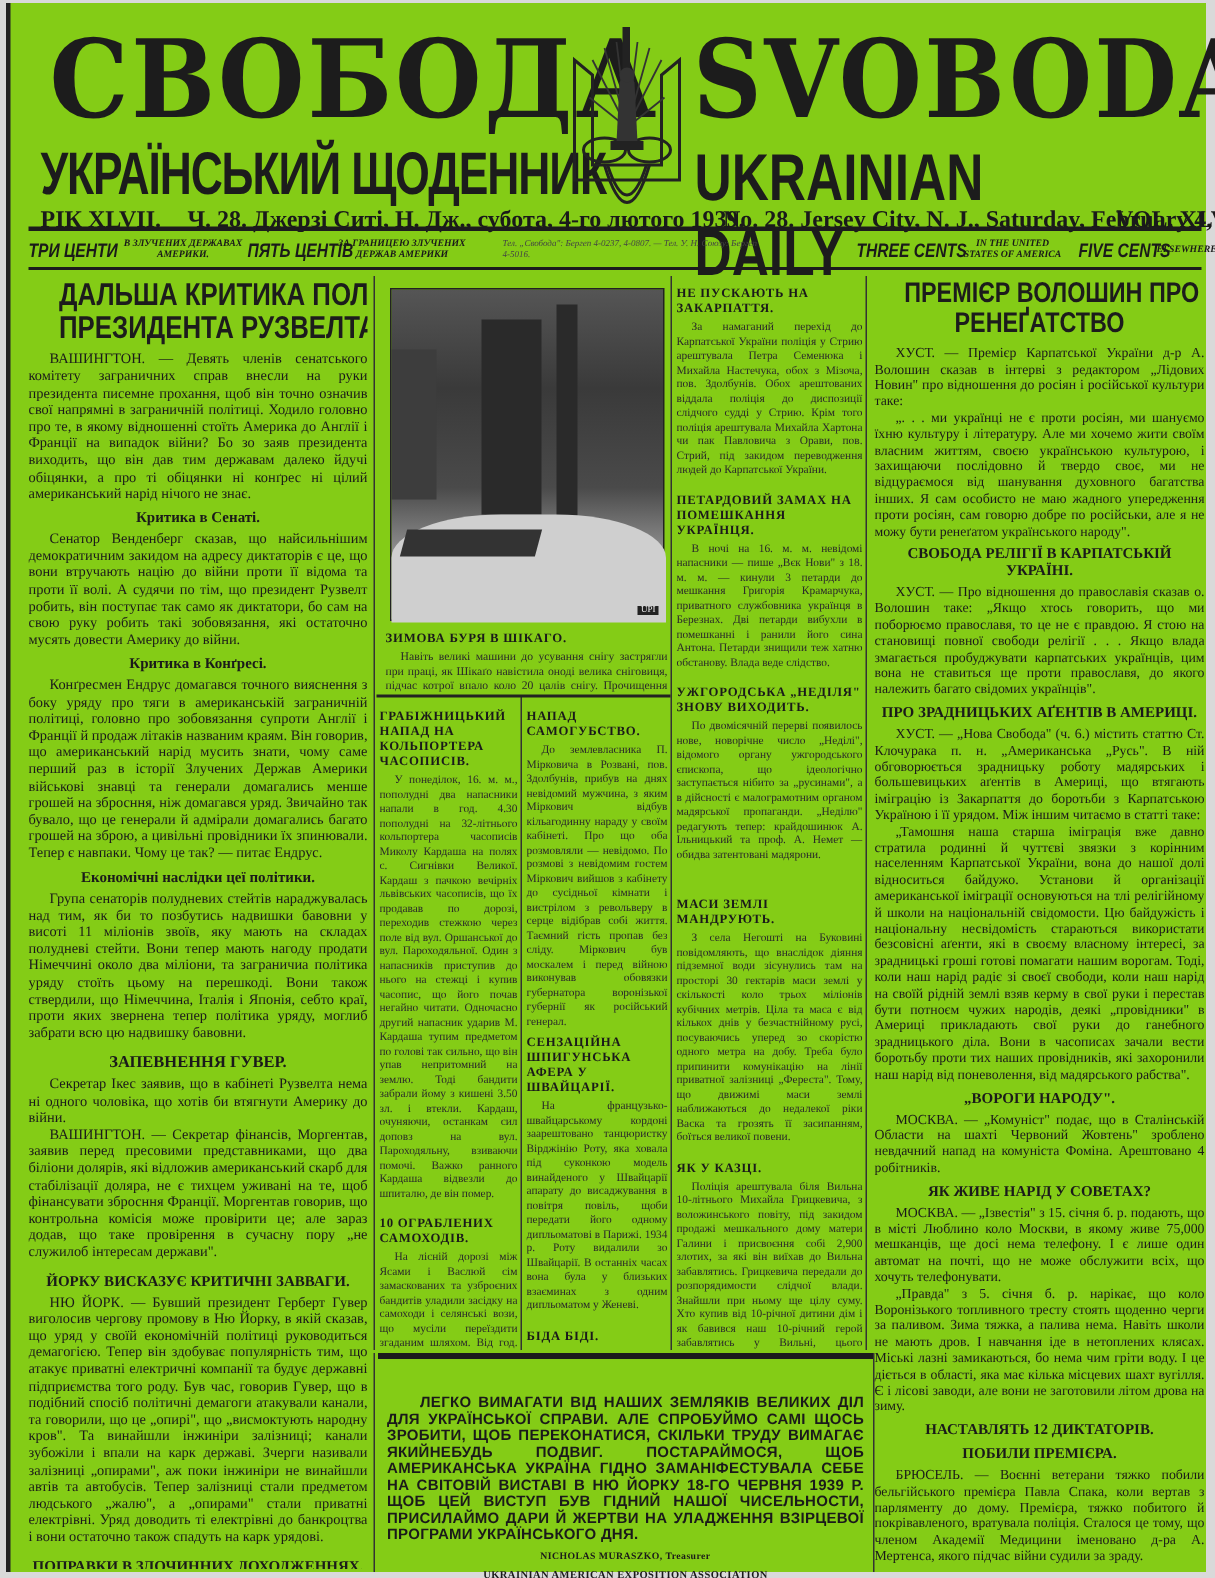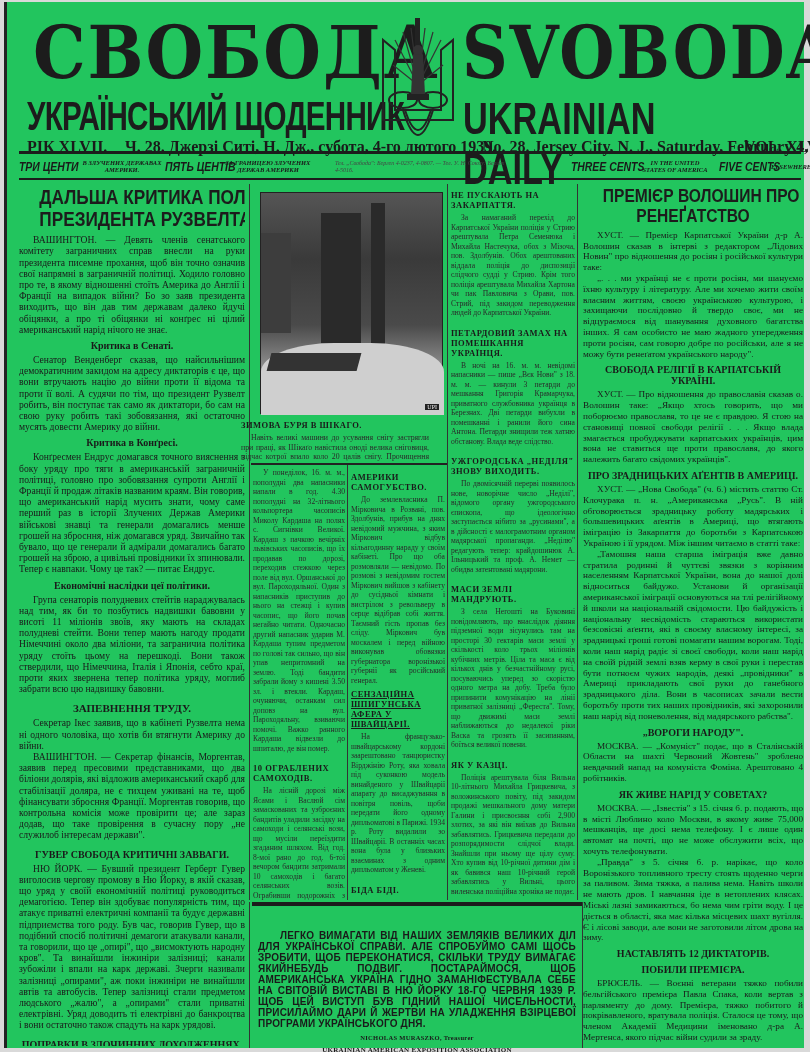--- a/index.html
+++ b/index.html
@@ -7,7 +7,7 @@
   body { font-family: "Liberation Serif", serif; color: #1a1a1a; }
   .page {
     position: absolute; left: 4px; top: 2px; width: 800px; height: 1046px;
-    background: #22c55e;
+    background: #84cc16;
     border-left: 3px solid #222;
   }
   .masthead { position: absolute; left: 0; top: 0; width: 800px; height: 150px; }

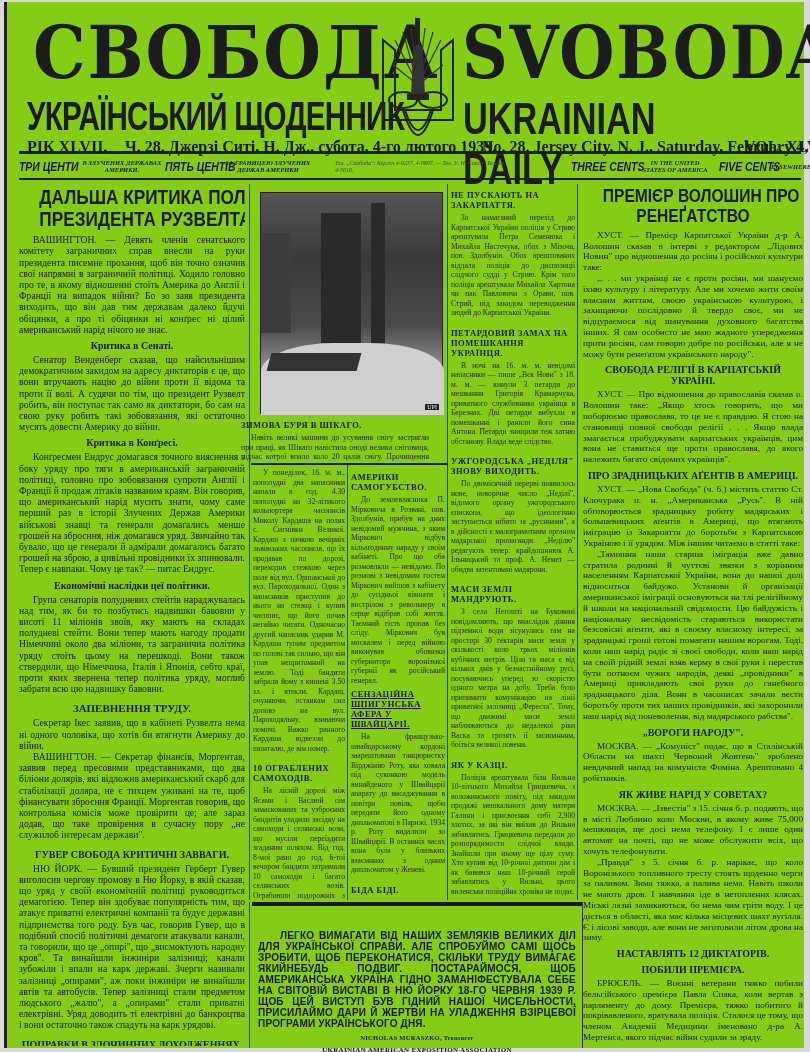--- a/index.html
+++ b/index.html
@@ -162,7 +162,7 @@
     <div class="bldg" style="left:8px;top:160px;width:90px;height:18px;background:#333;transform:skewX(-15deg);"></div>
     <div class="credit">UPI</div>
   </div>
-  <div class="col" style="left:234px;top:414px;width:188px;height:46px;">
+  <div class="col" style="left:250px;top:414px;width:188px;height:46px;">
     <div class="h-small">ЗИМОВА БУРЯ В ШІКАГО.</div>
     <p class="body-small" style="font-size:7.8px;">Навіть великі машини до усування снігу застрягли при праці, як Шікаґо навістила оноді велика сніговиця, підчас котрої впало коло 20 цалів снігу. Прочищення вулиць коштувало місто коло 150 тисяч долярів.</p>
   </div>

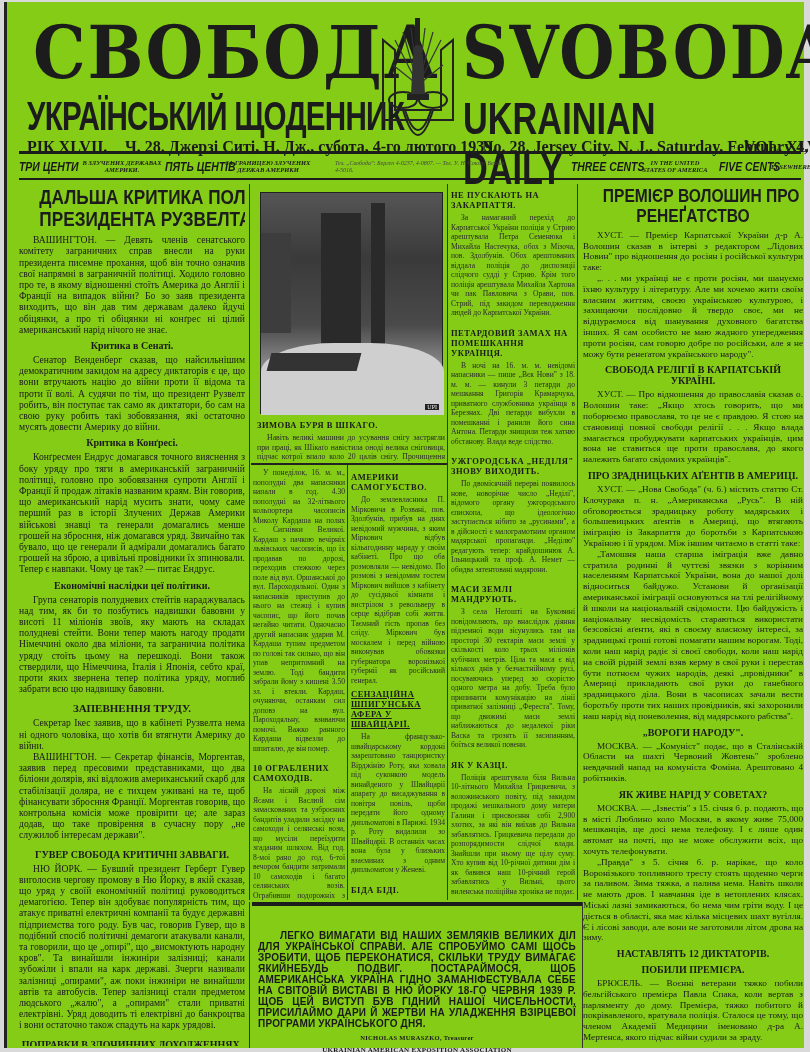--- a/index.html
+++ b/index.html
@@ -170,6 +170,7 @@
   <div class="hline" style="left:244px;top:461px;width:196px;height:2px;background:#222;"></div>
 
   <div class="col" style="left:246px;top:466px;width:92px;height:432px;">
+    <div class="h-small">ГРАБІЖНИЦЬКИЙ НАПАД НА КОЛЬПОРТЕРА ЧАСОПИСІВ.</div>
     <p class="body-small">У понеділок, 16. м. м., пополудні два напасники напали в год. 4.30 пополудні на 32-літнього кольпортера часописів Миколу Кардаша на полях с. Сигнівки Великої. Кардаш з пачкою вечірніх львівських часописів, що їх продавав по дорозі, переходив стежкою через поле від вул. Оршанської до вул. Пароходяльної. Один з напасників приступив до нього на стежці і купив часопис, що його почав негайно читати. Одночасно другий напасник ударив М. Кардаша тупим предметом по голові так сильно, що він упав непритомний на землю. Тоді бандити забрали йому з кишені 3.50 зл. і втекли. Кардаш, очуняючи, останкам сил доповз на вул. Пароходяльну, взиваючи помочі. Важко ранного Кардаша відвезли до шпиталю, де він помер.</p>
     <div class="h-small" style="margin-top:10px;">10 ОГРАБЛЕНИХ САМОХОДІВ.</div>
     <p class="body-small">На лісній дорозі між Ясами і Васлюй сім замаскованих та узброєних бандитів уладили засідку на самоходи і селянські вози, що мусіли переїздити згаданим шляхом. Від год. 8-мої рано до год. 6-тої вечором бандити затримали 10 самоходів і багато селянських возів. Ограбивши подорожніх з грошей і цінних предметів, завели їх у глибину лісу і поприв'язували до дерев, де залишили їх на ласку долі. Напівзамерзлих подорожніх знайшли вночі жандарми й енергійно шукають бандитів.</p>

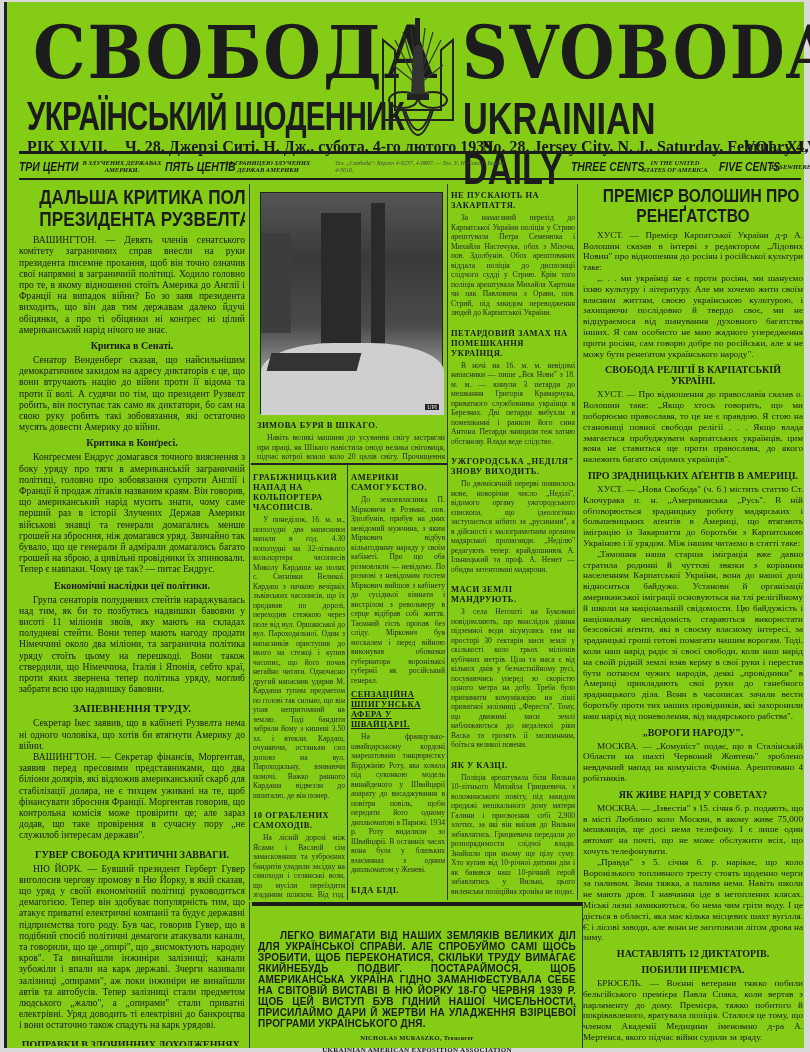--- a/index.html
+++ b/index.html
@@ -177,7 +177,7 @@
   </div>
 
   <div class="col" style="left:344px;top:466px;width:94px;height:432px;">
-    <div class="h-small">АМЕРИКИ САМОГУБСТВО.</div>
+    <div class="h-small">НАПАД САМОГУБСТВО.</div>
     <p class="body-small">До землевласника П. Мірковича в Розвані, пов. Здолбунів, прибув на днях невідомий мужчина, з яким Міркович відбув кільагодинну нараду у своїм кабінеті. Про що оба розмовляли — невідомо. По розмові з невідомим гостем Міркович вийшов з кабінету до сусідньої кімнати і вистрілом з револьверу в серце відібрав собі життя. Таємний гість пропав без сліду. Міркович був москалем і перед війною виконував обовязки губернатора воронізької губернії як російський генерал.</p>
     <div class="h-small" style="text-decoration:underline;">СЕНЗАЦІЙНА ШПИГУНСЬКА АФЕРА У ШВАЙЦАРІЇ.</div>
     <p class="body-small">На французько-швайцарському кордоні заарештовано танцюристку Вірджінію Роту, яка ховала під суконкою модель винайденого у Швайцарії апарату до висаджування в повітря повіль, щоби передати його одному дипльоматові в Парижі. 1934 р. Роту видалили зо Швайцарії. В останніх часах вона була у близьких взаєминах з одним дипльоматом у Женеві.</p>

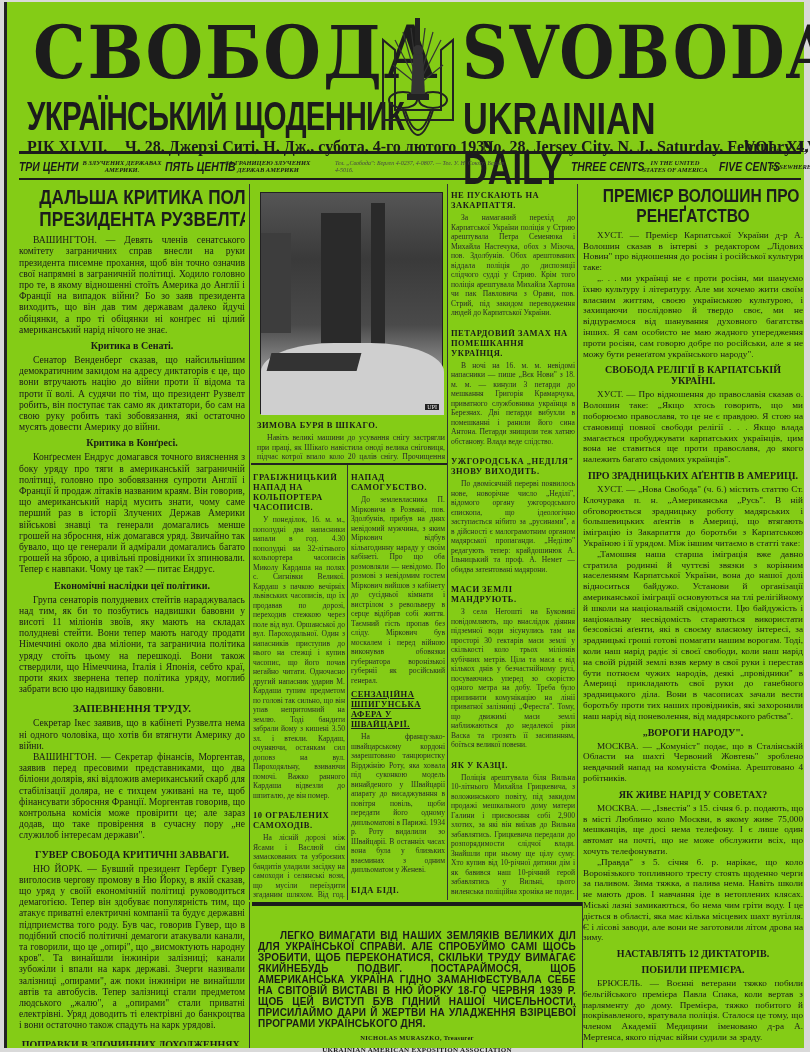--- a/index.html
+++ b/index.html
@@ -192,7 +192,7 @@
     <p class="body-small">В ночі на 16. м. м. невідомі напасники — пише „Вєк Нови" з 18. м. м. — кинули 3 петарди до мешкання Григорія Крамарчука, приватного службовника українця в Березнах. Дві петарди вибухли в помешканні і ранили його сина Антона. Петарди знищили теж хатню обстанову. Влада веде слідство.</p>
     <div class="h-small" style="margin-top:10px;">УЖГОРОДСЬКА „НЕДІЛЯ" ЗНОВУ ВИХОДИТЬ.</div>
     <p class="body-small">По двомісячній перерві появилось нове, новорічне число „Неділі", відомого органу ужгородського єпископа, що ідеологічно заступається нібито за „русинами", а в дійсності є малограмотним органом мадярської пропаганди. „Неділю" редагують тепер: крайдошинюк А. Ільницький та проф. А. Немет — обидва затентовані мадярони.</p>
-    <div class="h-small" style="margin-top:10px;">МАСИ ЗЕМЛІ МАНДРУЮТЬ.</div>
+    <div class="h-small" style="margin-top:23px;">МАСИ ЗЕМЛІ МАНДРУЮТЬ.</div>
     <p class="body-small">З села Негошті на Буковині повідомляють, що внаслідок діяння підземної води зісунулись там на просторі 30 гектарів маси землі у скількості коло трьох міліонів кубічних метрів. Ціла та маса є від кількох днів у безчастнійному русі, посуваючись уперед зо скорістю одного метра на добу. Треба було припинити комунікацію на лінії приватної залізниці „Фереста". Тому, що движимі маси землі наближаються до недалекої ріки Васка та грозять її засипанням, боїться великої повени.</p>
     <div class="h-small" style="margin-top:10px;">ЯК У КАЗЦІ.</div>
     <p class="body-small">Поліція арештувала біля Вильна 10-літнього Михайла Грицкевича, з воложинського повіту, під закидом продажі мешкального дому матери Галини і присвоєння собі 2,900 злотих, за які він виїхав до Вильна забавлятись. Грицкевича передали до розпорядимости слідчої влади. Знайшли при ньому ще цілу суму. Хто купив від 10-річної дитини дім і як бавився наш 10-річний герой забавлятись у Вильні, цього виленська поліційна хроніка не подає.</p>

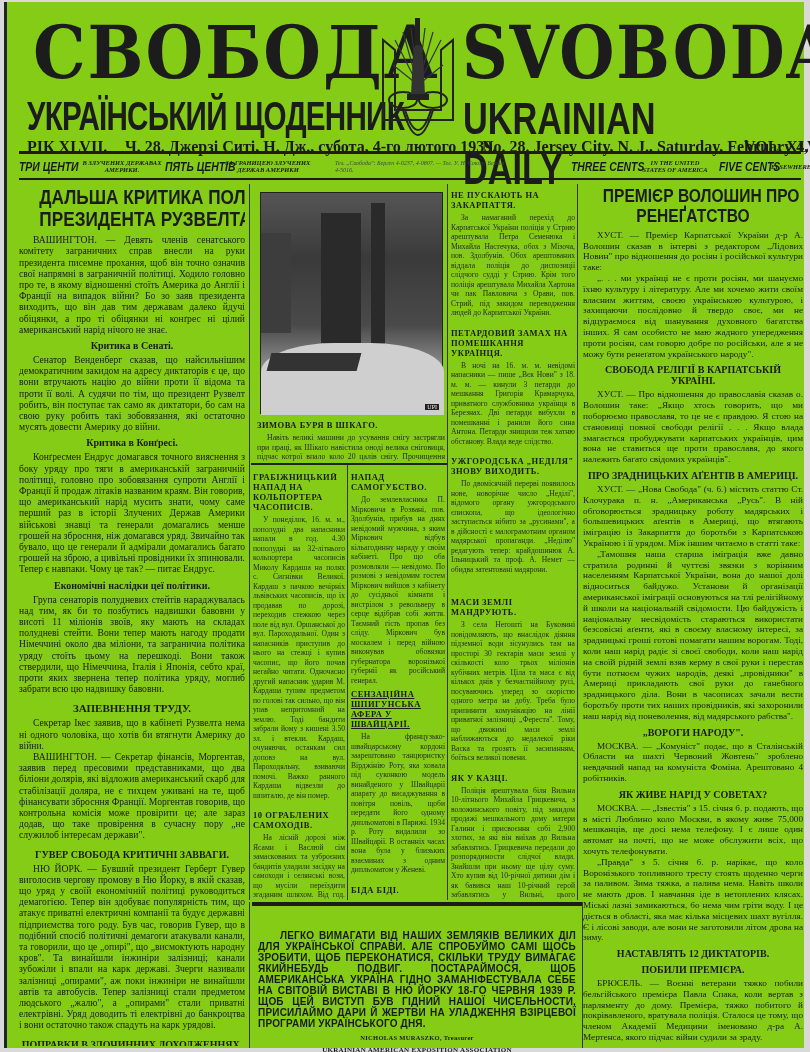--- a/index.html
+++ b/index.html
@@ -179,7 +179,7 @@
   <div class="col" style="left:344px;top:466px;width:94px;height:432px;">
     <div class="h-small">НАПАД САМОГУБСТВО.</div>
     <p class="body-small">До землевласника П. Мірковича в Розвані, пов. Здолбунів, прибув на днях невідомий мужчина, з яким Міркович відбув кільагодинну нараду у своїм кабінеті. Про що оба розмовляли — невідомо. По розмові з невідомим гостем Міркович вийшов з кабінету до сусідньої кімнати і вистрілом з револьверу в серце відібрав собі життя. Таємний гість пропав без сліду. Міркович був москалем і перед війною виконував обовязки губернатора воронізької губернії як російський генерал.</p>
-    <div class="h-small" style="text-decoration:underline;">СЕНЗАЦІЙНА ШПИГУНСЬКА АФЕРА У ШВАЙЦАРІЇ.</div>
+    <div class="h-small" style="">СЕНЗАЦІЙНА ШПИГУНСЬКА АФЕРА У ШВАЙЦАРІЇ.</div>
     <p class="body-small">На французько-швайцарському кордоні заарештовано танцюристку Вірджінію Роту, яка ховала під суконкою модель винайденого у Швайцарії апарату до висаджування в повітря повіль, щоби передати його одному дипльоматові в Парижі. 1934 р. Роту видалили зо Швайцарії. В останніх часах вона була у близьких взаєминах з одним дипльоматом у Женеві.</p>
     <div class="h-small" style="margin-top:10px;">БІДА БІДІ.</div>
 

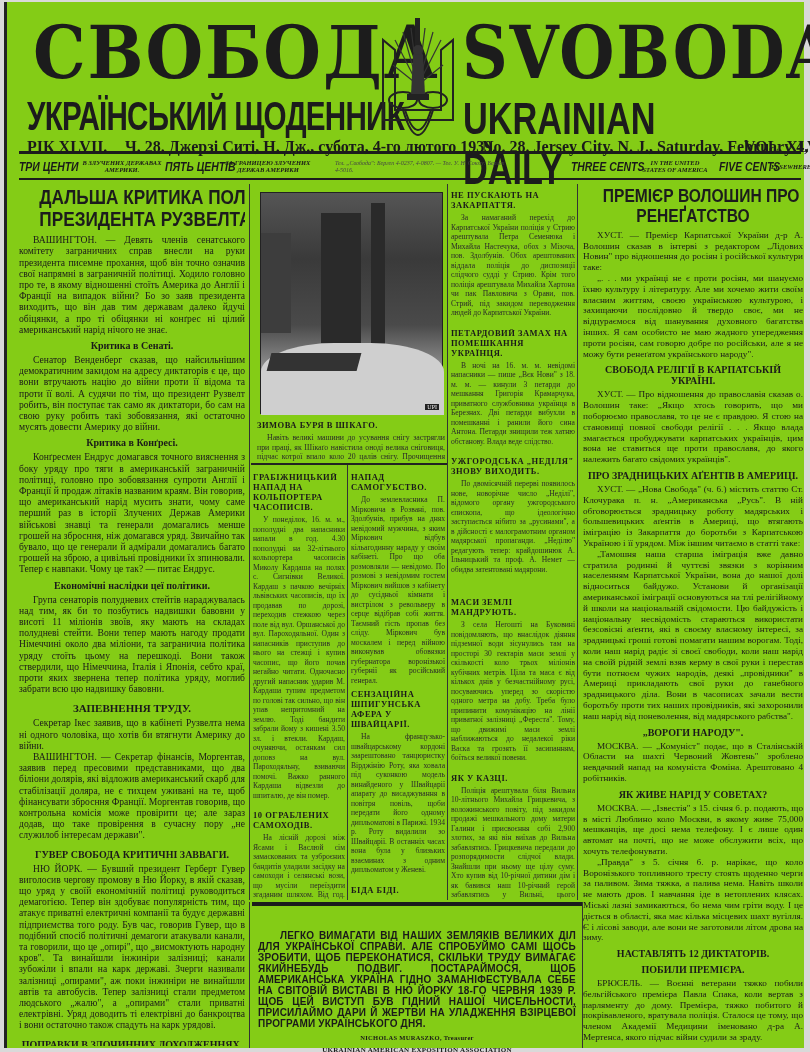--- a/index.html
+++ b/index.html
@@ -145,7 +145,7 @@
     <p class="body-text">Конґресмен Ендрус домагався точного вияснення з боку уряду про тяги в американській заграничній політиці, головно про зобовязання супроти Англії і Франції й продаж літаків названим краям. Він говорив, що американський нарід мусить знати, чому саме перший раз в історії Злучених Держав Америки військові знавці та генерали домагались менше грошей на збросння, ніж домагався уряд. Звичайно так бувало, що це генерали й адмірали домагались багато грошей на зброю, а цивільні провідники їх зпинювали. Тепер є навпаки. Чому це так? — питає Ендрус.</p>
     <div class="h-sub">Економічні наслідки цеї політики.</div>
     <p class="body-text">Група сенаторів полудневих стейтів нараджувалась над тим, як би то позбутись надвишки бавовни у висоті 11 міліонів звоїв, яку мають на складах полудневі стейти. Вони тепер мають нагоду продати Німеччині около два міліони, та заграничиа політика уряду стоїть цьому на перешкоді. Вони також ствердили, що Німеччина, Італія і Японія, себто краї, проти яких звернена тепер політика уряду, моглиб забрати всю цю надвишку бавовни.</p>
-    <div class="h-sub" style="font-size:11px;margin-top:8px;">ЗАПЕВНЕННЯ ТРУДУ.</div>
+    <div class="h-sub" style="font-size:11px;margin-top:8px;">ЗАПЕВНЕННЯ ГУВЕР.</div>
     <p class="body-text">Секретар Ікес заявив, що в кабінеті Рузвелта нема ні одного чоловіка, що хотів би втягнути Америку до війни.</p>
     <p class="body-text">ВАШИНГТОН. — Секретар фінансів, Моргентав, заявив перед пресовими представниками, що два біліони долярів, які відложив американський скарб для стабілізації доляра, не є тихцем уживані на те, щоб фінансувати збросння Франції. Моргентав говорив, що контрольна комісія може провірити це; але зараз додав, що таке провірення в сучасну пору „не служилоб інтересам держави".</p>
     <div class="h-sub" style="margin-top:8px;">ГУВЕР СВОБОДА КРИТИЧНІ ЗАВВАГИ.</div>

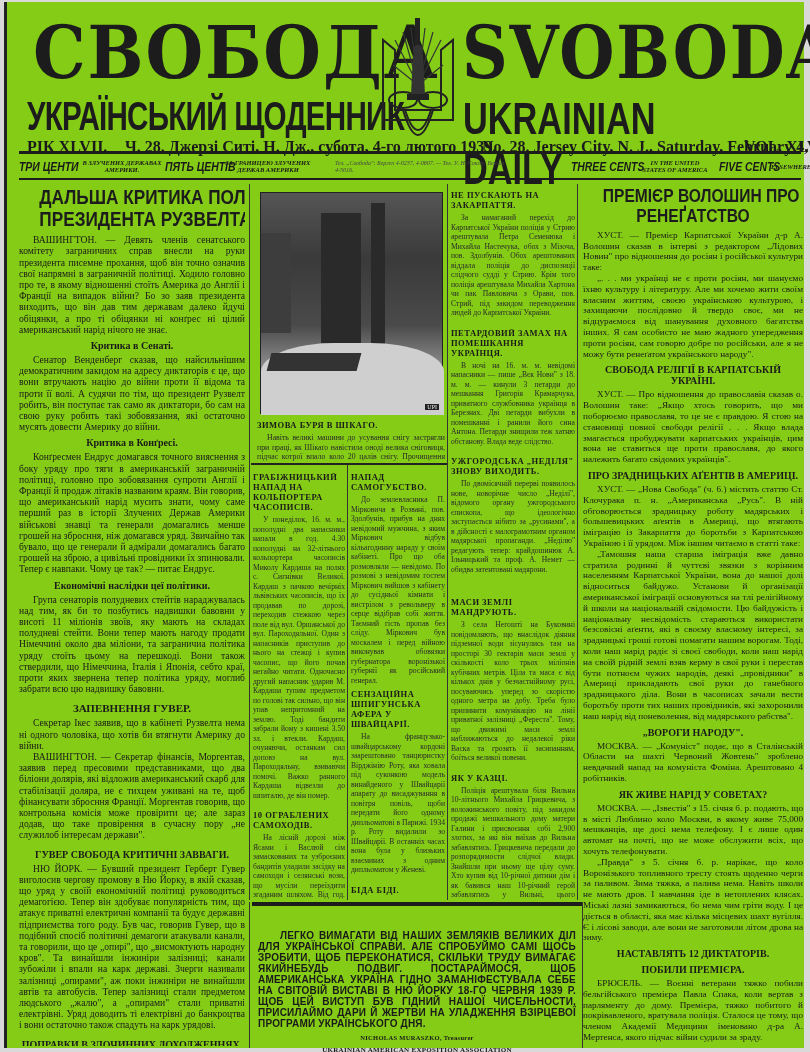--- a/index.html
+++ b/index.html
@@ -148,7 +148,7 @@
     <div class="h-sub" style="font-size:11px;margin-top:8px;">ЗАПЕВНЕННЯ ГУВЕР.</div>
     <p class="body-text">Секретар Ікес заявив, що в кабінеті Рузвелта нема ні одного чоловіка, що хотів би втягнути Америку до війни.</p>
     <p class="body-text">ВАШИНГТОН. — Секретар фінансів, Моргентав, заявив перед пресовими представниками, що два біліони долярів, які відложив американський скарб для стабілізації доляра, не є тихцем уживані на те, щоб фінансувати збросння Франції. Моргентав говорив, що контрольна комісія може провірити це; але зараз додав, що таке провірення в сучасну пору „не служилоб інтересам держави".</p>
-    <div class="h-sub" style="margin-top:8px;">ГУВЕР СВОБОДА КРИТИЧНІ ЗАВВАГИ.</div>
+    <div class="h-sub" style="margin-top:8px;">ЙОРКУ ВИСКАЗУЄ КРИТИЧНІ ЗАВВАГИ.</div>
     <p class="body-text">НЮ ЙОРК. — Бувший президент Герберт Гувер виголосив чергову промову в Ню Йорку, в якій сказав, що уряд у своїй економічній політиці руководиться демагогією. Тепер він здобуває популярність тим, що атакує приватні електричні компанії та будує державні підприємства того роду. Був час, говорив Гувер, що в подібний спосіб політичні демагоги атакували канали, та говорили, що це „опирі", що „висмоктують народну кров". Та винайшли інжиніри залізниці; канали зубожіли і впали на карк державі. Зчерги називали залізниці „опирами", аж поки інжиніри не винайшли автів та автобусів. Тепер залізниці стали предметом людського „жалю", а „опирами" стали приватні електрівні. Уряд доводить ті електрівні до банкроцтва і вони остаточно також спадуть на карк урядові.</p>
     <div class="h-sub" style="margin-top:8px;">ПОПРАВКИ В ЗЛОЧИННИХ ДОХОДЖЕННЯХ.</div>
 

